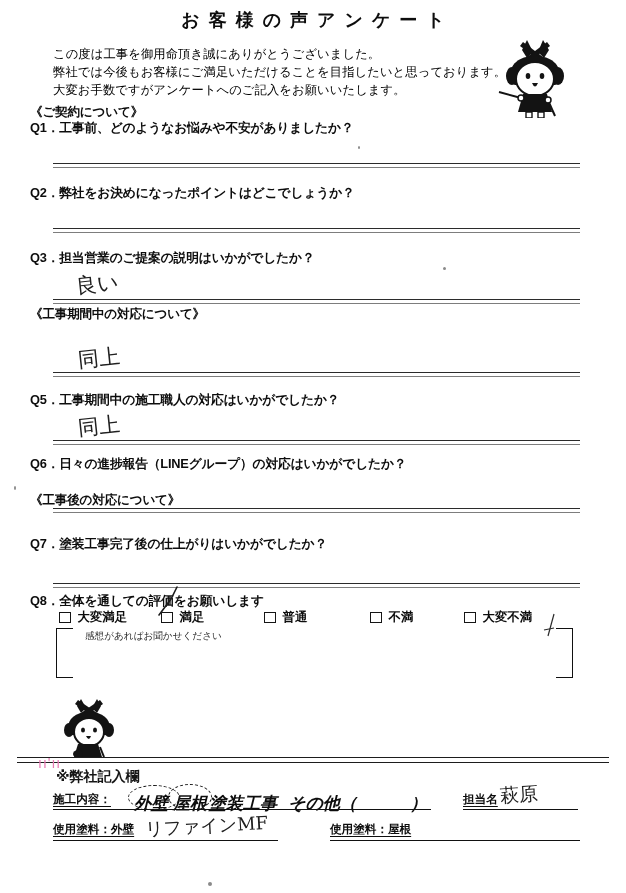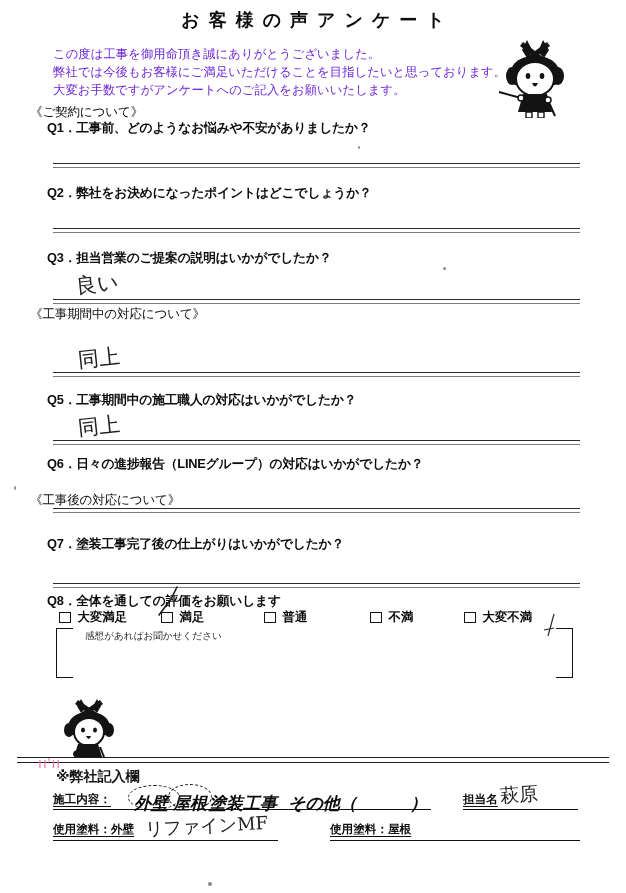--- a/index.html
+++ b/index.html
@@ -37,7 +37,7 @@
     top: 45px;
     font-size: 12.3px;
     line-height: 18.2px;
-    color: #6d28d9;
+    color: #000000;
     white-space: nowrap;
   }
   .intro div { letter-spacing: .1px; }

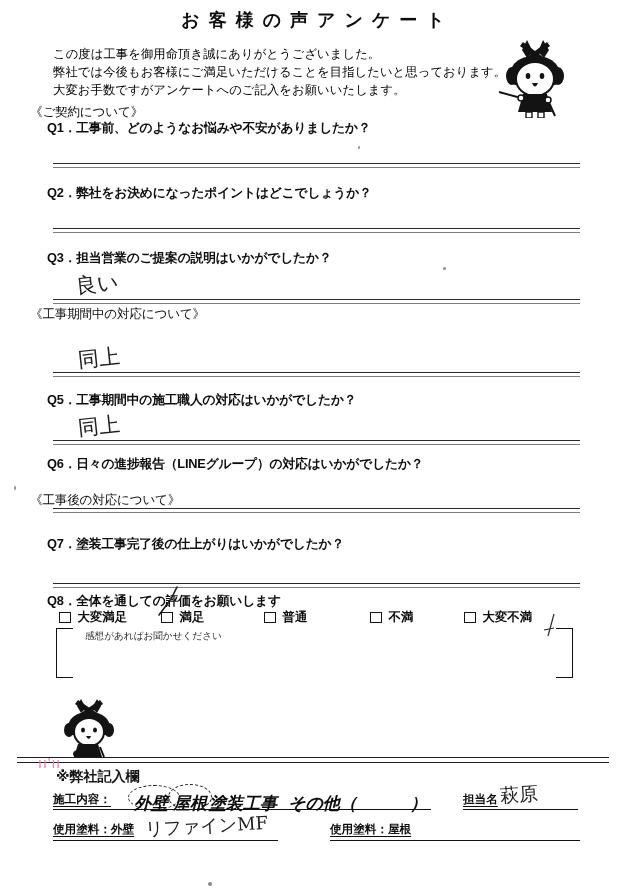--- a/index.html
+++ b/index.html
@@ -63,7 +63,7 @@
     position: absolute;
     left: 30px;
     font-size: 12.6px;
-    font-weight: normal;
+    font-weight: bold;
     color: #0d0d0d;
     white-space: nowrap;
     letter-spacing: -0.2px;

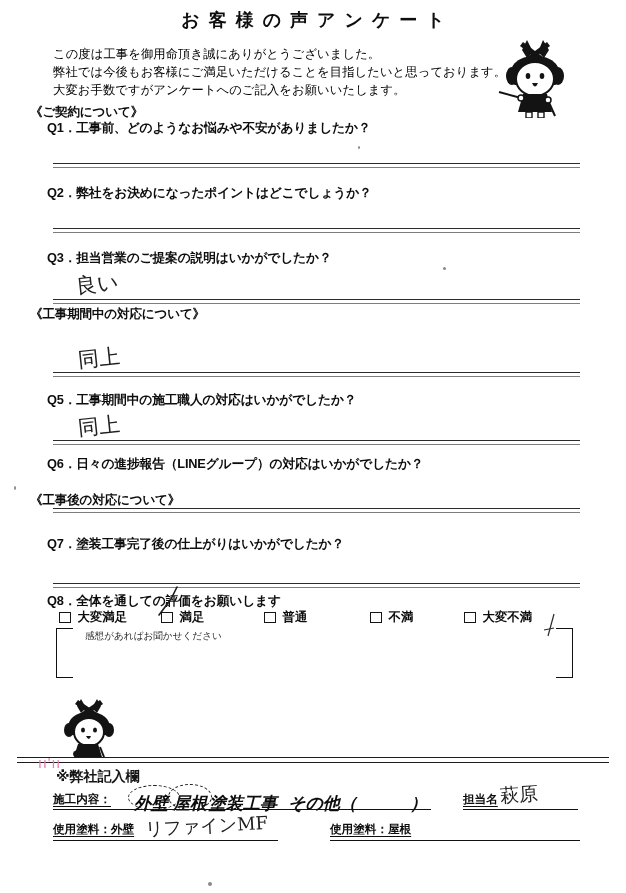--- a/index.html
+++ b/index.html
@@ -76,7 +76,6 @@
     color: #0d0d0d;
     white-space: nowrap;
     letter-spacing: -0.2px;
-    margin-left: 17px;
   }
 
   

